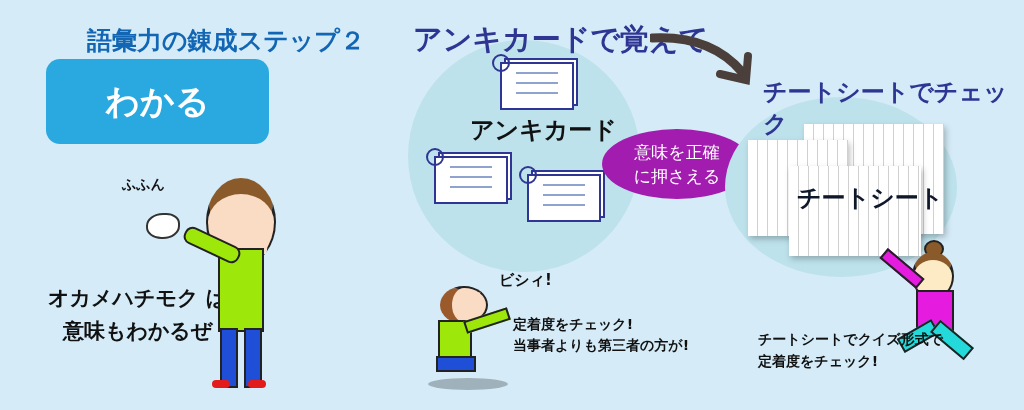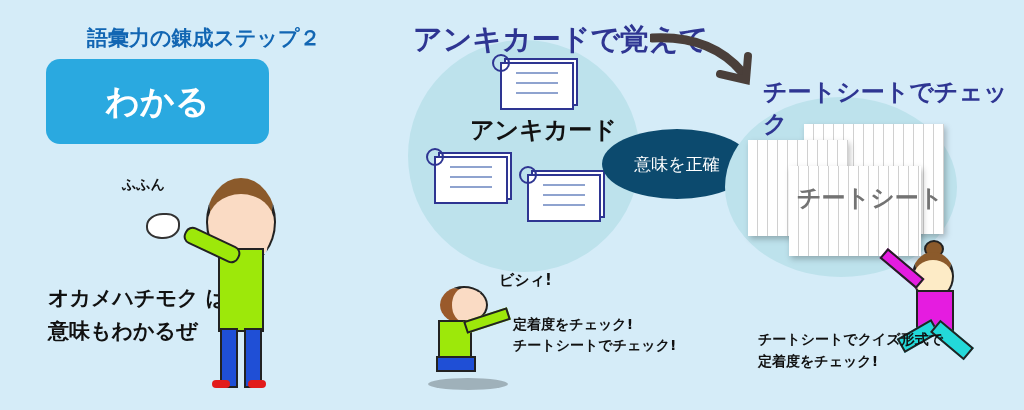--- a/index.html
+++ b/index.html
@@ -5,7 +5,7 @@
   html,body{margin:0;padding:0;}
   body{width:1024px;height:410px;background:#d5ecf8;position:relative;overflow:hidden;font-family:"DejaVu Sans",sans-serif;}
   .abs{position:absolute;}
-  .step-title{left:50px;top:24px;font-size:21px;font-weight:bold;color:#1266b3;letter-spacing:0px;padding-left:37px;}
+  .step-title{left:50px;top:24px;font-size:25px;font-weight:bold;color:#1266b3;letter-spacing:0px;padding-left:37px;}
   .step-badge{left:46px;top:59px;width:223px;height:85px;background:#2aa9e0;border-radius:14px;display:flex;align-items:center;justify-content:center;color:#fff;font-size:34px;font-weight:bold;}
   .hand{font-weight:bold;color:#111;}
   .circle{border-radius:50%;background:#bde2ec;}

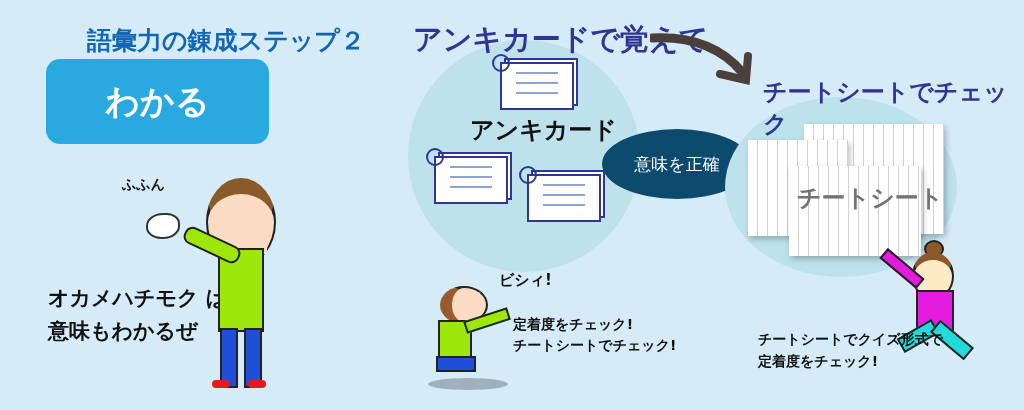--- a/index.html
+++ b/index.html
@@ -10,7 +10,7 @@
   .hand{font-weight:bold;color:#111;}
   .circle{border-radius:50%;background:#bde2ec;}
   .headline{color:#2e3592;font-weight:bold;}
-  .bubble{background:#0c4a6e;border-radius:50%;color:#fff;text-align:center;display:flex;align-items:center;justify-content:center;font-size:17px;line-height:24px;}
+  .bubble{background:#a21caf;border-radius:50%;color:#fff;text-align:center;display:flex;align-items:center;justify-content:center;font-size:17px;line-height:24px;}
   .card{background:#fff;border:2px solid #2e3592;}
   .card .line{height:2px;background:#8fa3cf;margin:8px 14px 0 14px;}
   .sheet{background:#fff;box-shadow:2px 3px 6px rgba(0,0,0,0.25);background-image:repeating-linear-gradient(90deg,#fff 0 9px,#d0d0d0 9px 10px);}

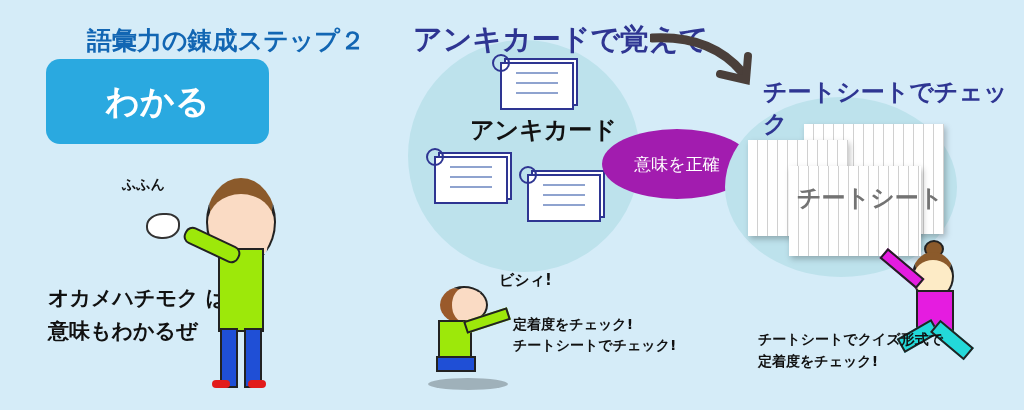--- a/index.html
+++ b/index.html
@@ -78,6 +78,7 @@
 <div class="abs bubble" style="left:602px;top:129px;width:150px;height:70px;">
   <div>
       <div>意味を正確</div>
+      <div>に押さえる</div>
     </div>
 </div>
 

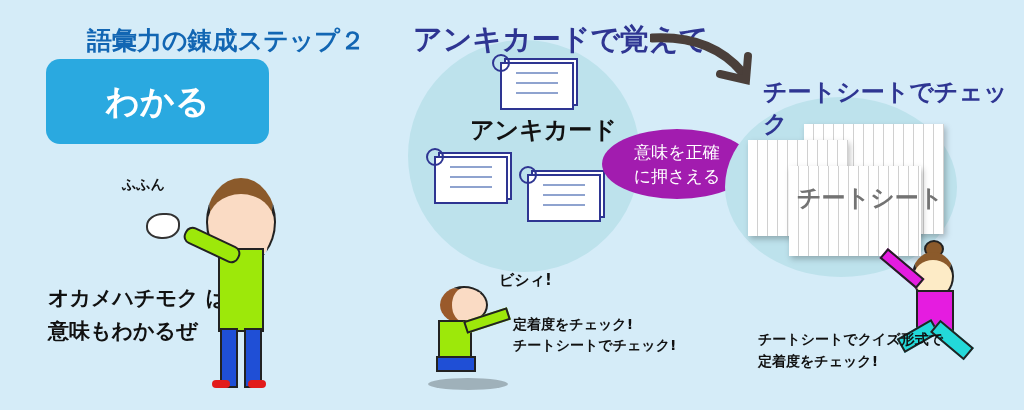--- a/index.html
+++ b/index.html
@@ -102,7 +102,7 @@
 <div class="abs sheet" style="left:804px;top:124px;width:140px;height:110px;"></div>
 <div class="abs sheet" style="left:748px;top:140px;width:100px;height:96px;"></div>
 <div class="abs sheet" style="left:789px;top:166px;width:132px;height:90px;"></div>
-<div class="abs" style="left:797px;top:182px;font-size:24px;font-weight:bold;color:#737373;">チートシート</div>
+<div class="abs" style="left:797px;top:182px;font-size:24px;font-weight:bold;color:#0f172a;">チートシート</div>
 
 <div class="abs" style="left:890px;top:240px;width:90px;height:135px;">
   <div class="abs" style="left:34px;top:0;width:16px;height:14px;border-radius:50%;background:#8b5a2b;border:2px solid #222;"></div>

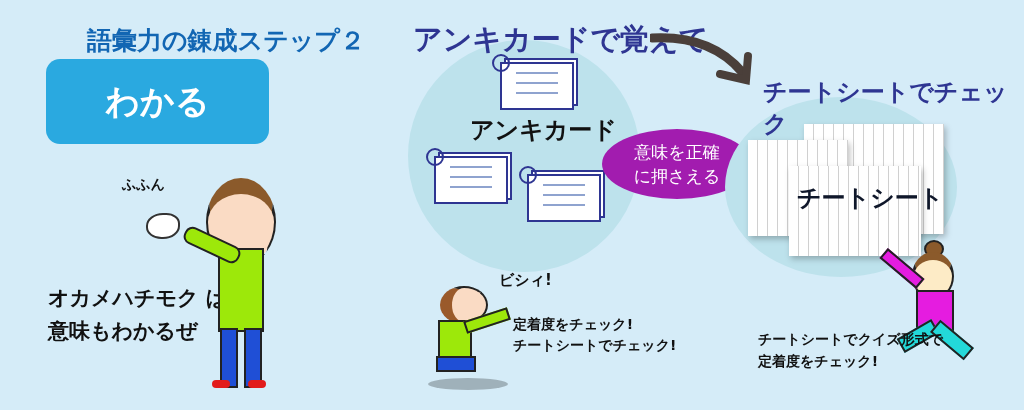--- a/index.html
+++ b/index.html
@@ -23,7 +23,7 @@
 
 <div class="abs hand" style="left:122px;top:176px;font-size:14px;">ふふん</div>
 <div class="abs" style="left:146px;top:213px;width:30px;height:22px;background:#fff;border:2px solid #333;border-radius:50% 40% 50% 45%;"></div>
-<div class="abs hand" style="left:48px;top:282px;font-size:21px;line-height:33px;">
+<div class="abs hand" style="left:48px;top:282px;font-size:21px;line-height:33px;text-align:center;">
   <div>オカメハチモク は</div>
   <div>意味もわかるぜ</div>
 </div>

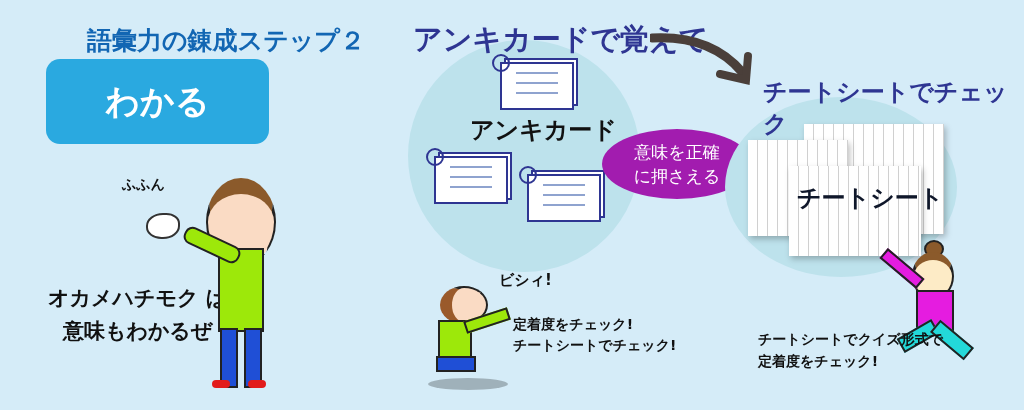--- a/index.html
+++ b/index.html
@@ -93,7 +93,7 @@
 </div>
 <div class="abs hand" style="left:513px;top:314px;font-size:14px;line-height:21px;">
   <div>定着度をチェック!</div>
-  <div>チートシートでチェック!</div>
+  <div>当事者よりも第三者の方が!</div>
 </div>
 
 <div class="abs circle" style="left:725px;top:97px;width:232px;height:180px;border-radius:50%;"></div>

